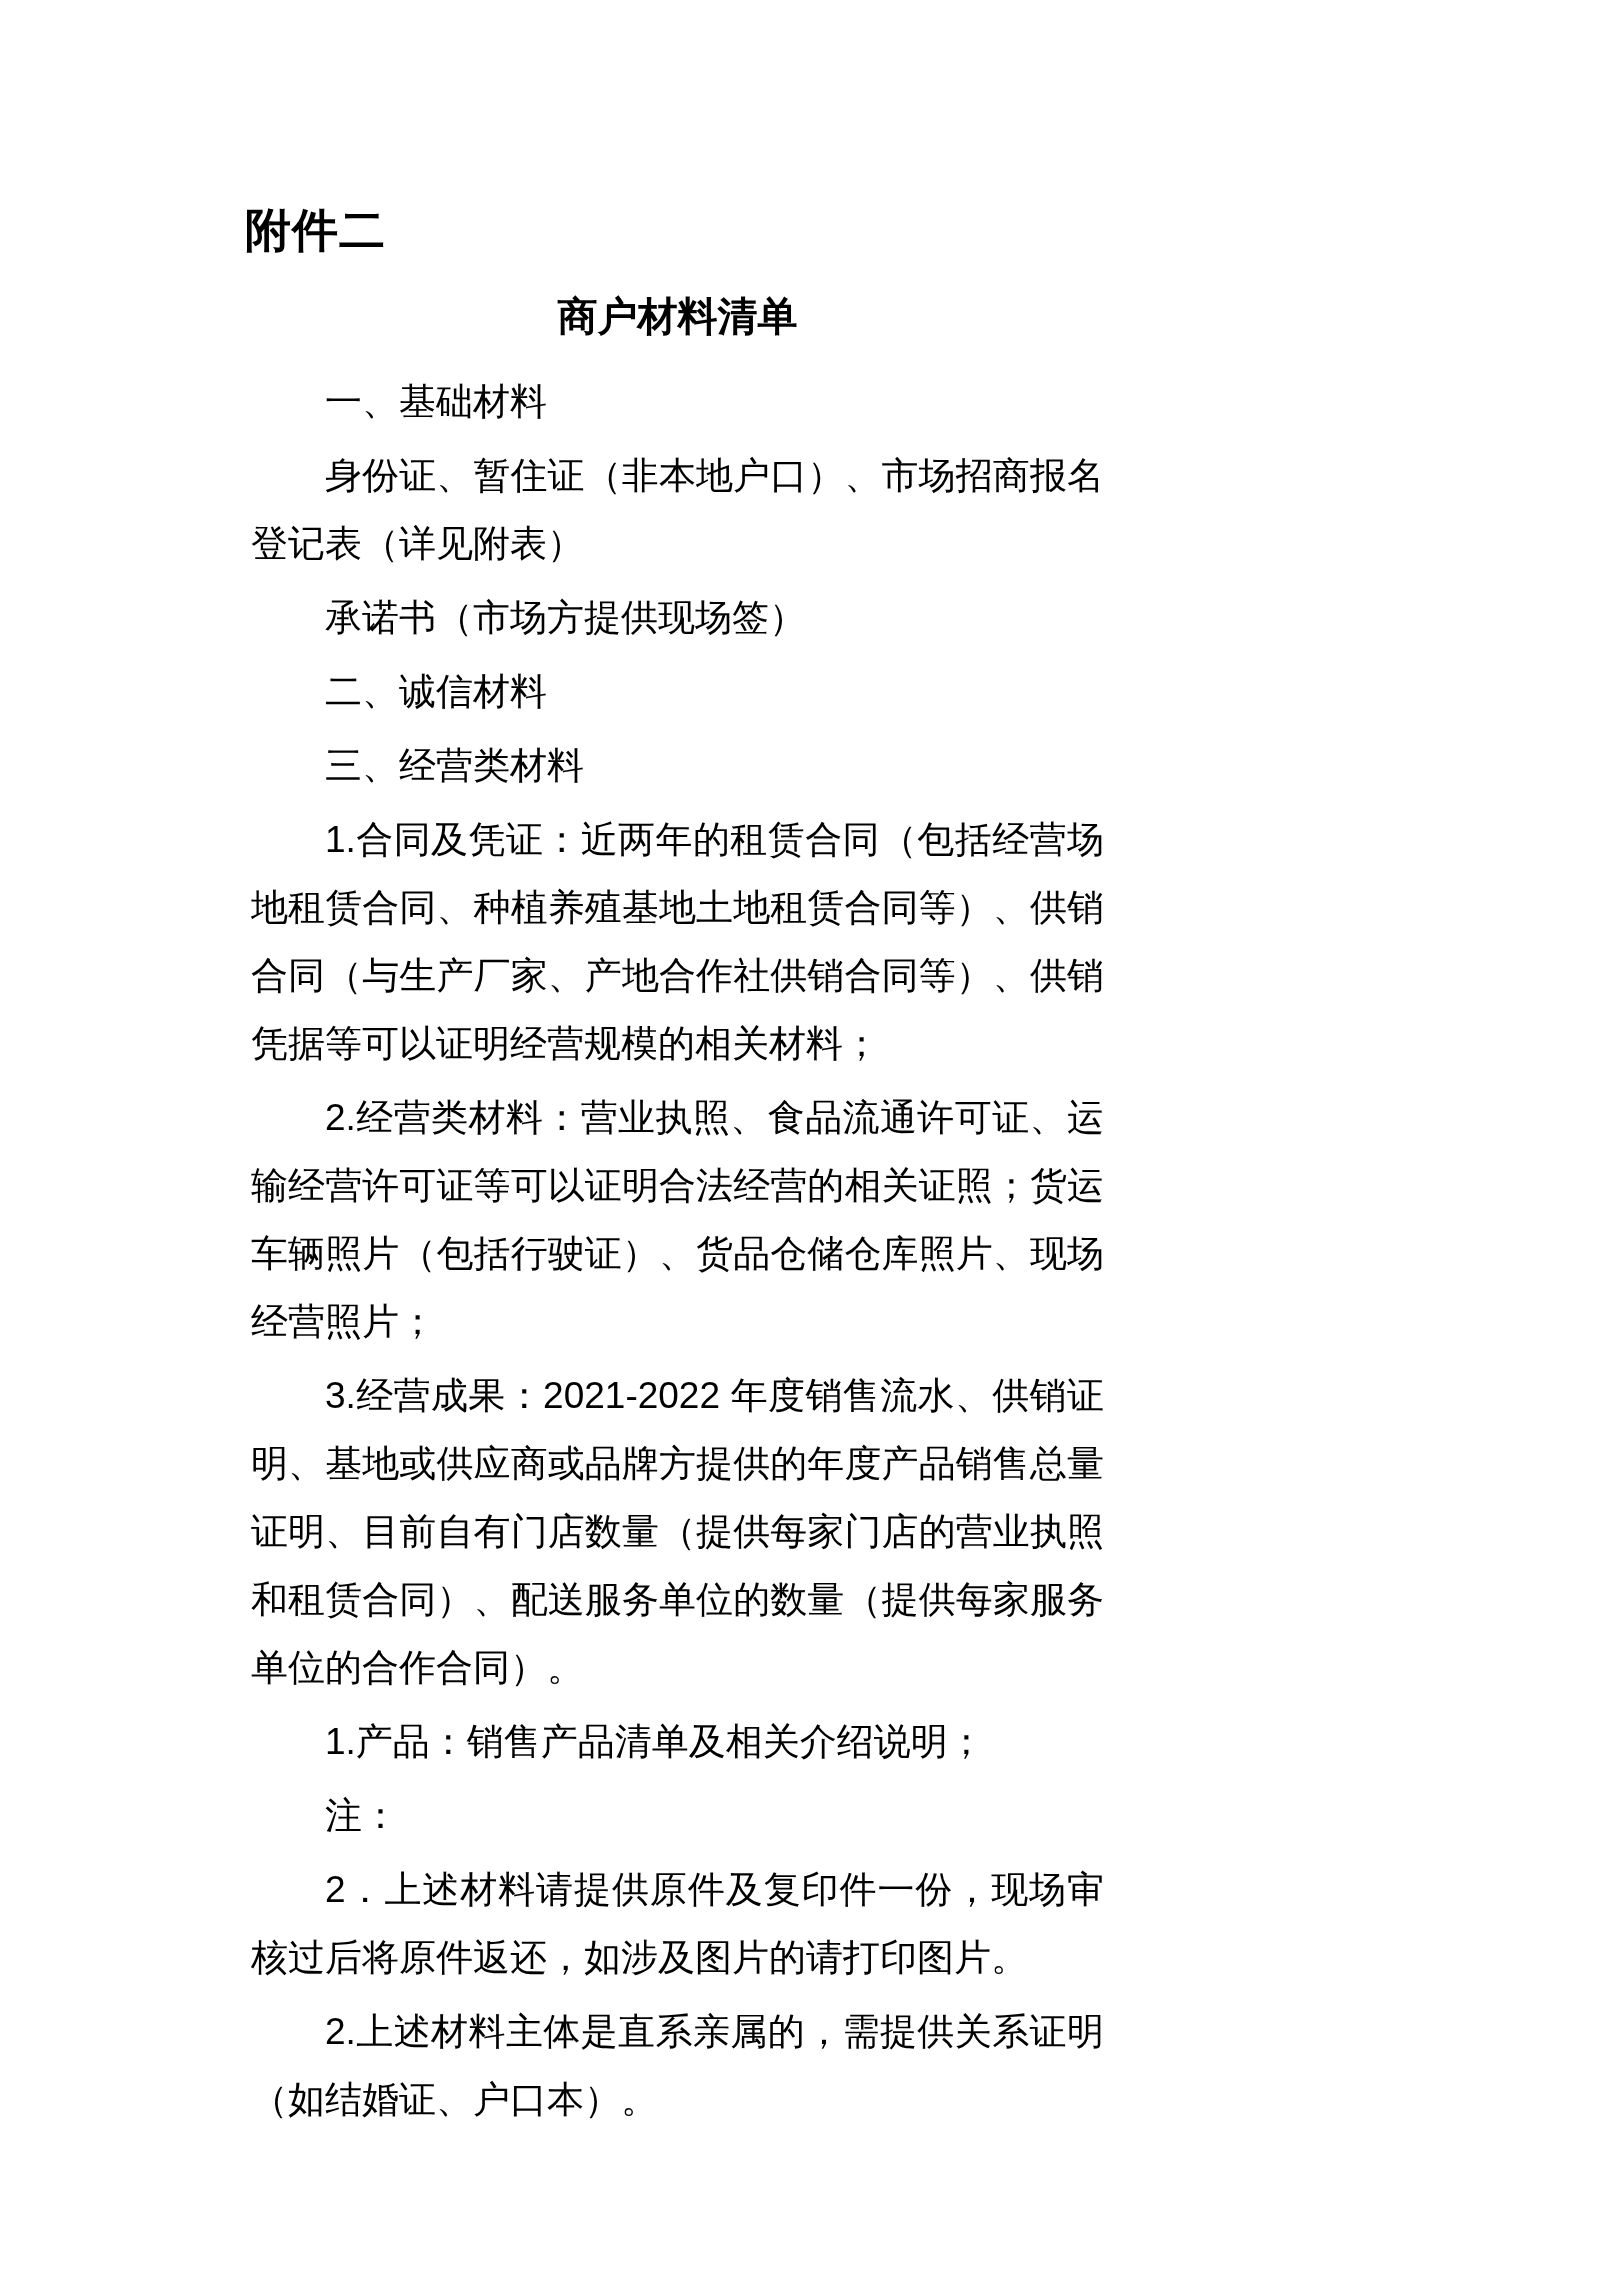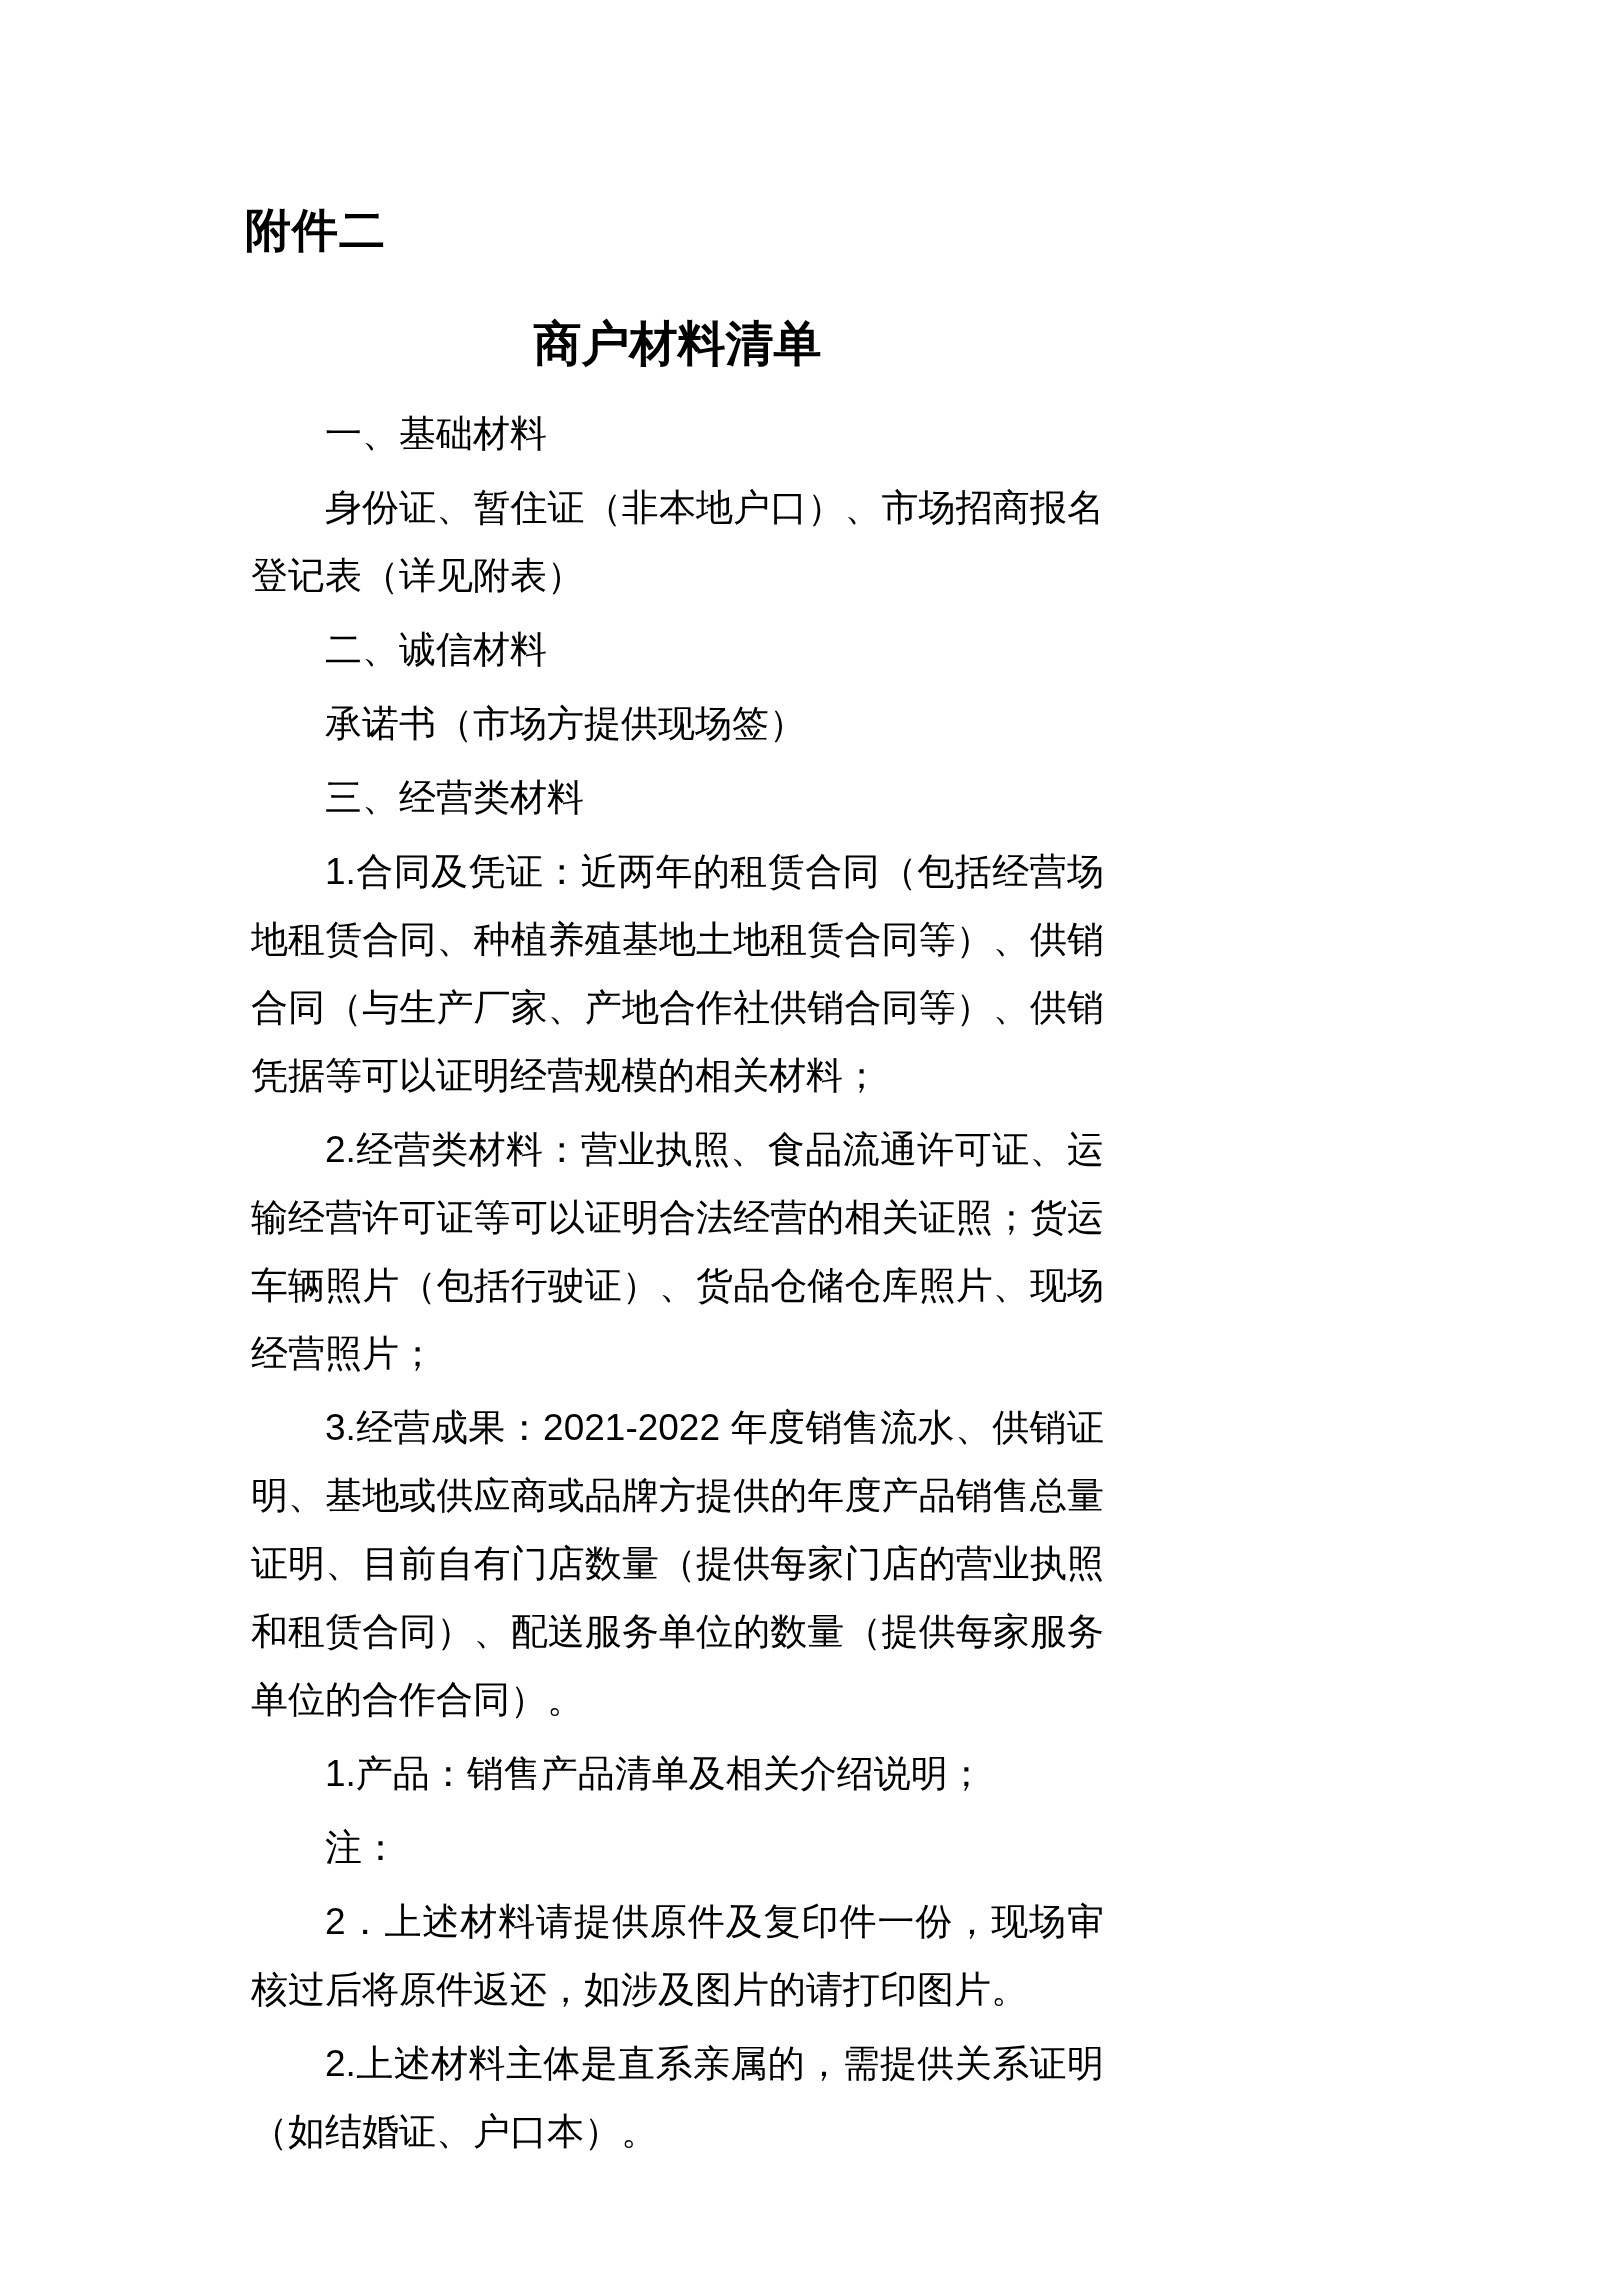--- a/index.html
+++ b/index.html
@@ -25,9 +25,9 @@
     letter-spacing: 1px;
   }
   .doc-title {
-    margin: 59px 244px 0 245px;
+    margin: 36px 244px 0 245px;
     text-align: center;
-    font-size: 48px;
+    font-size: 40px;
     font-weight: 700;
     line-height: 1.15;
   }

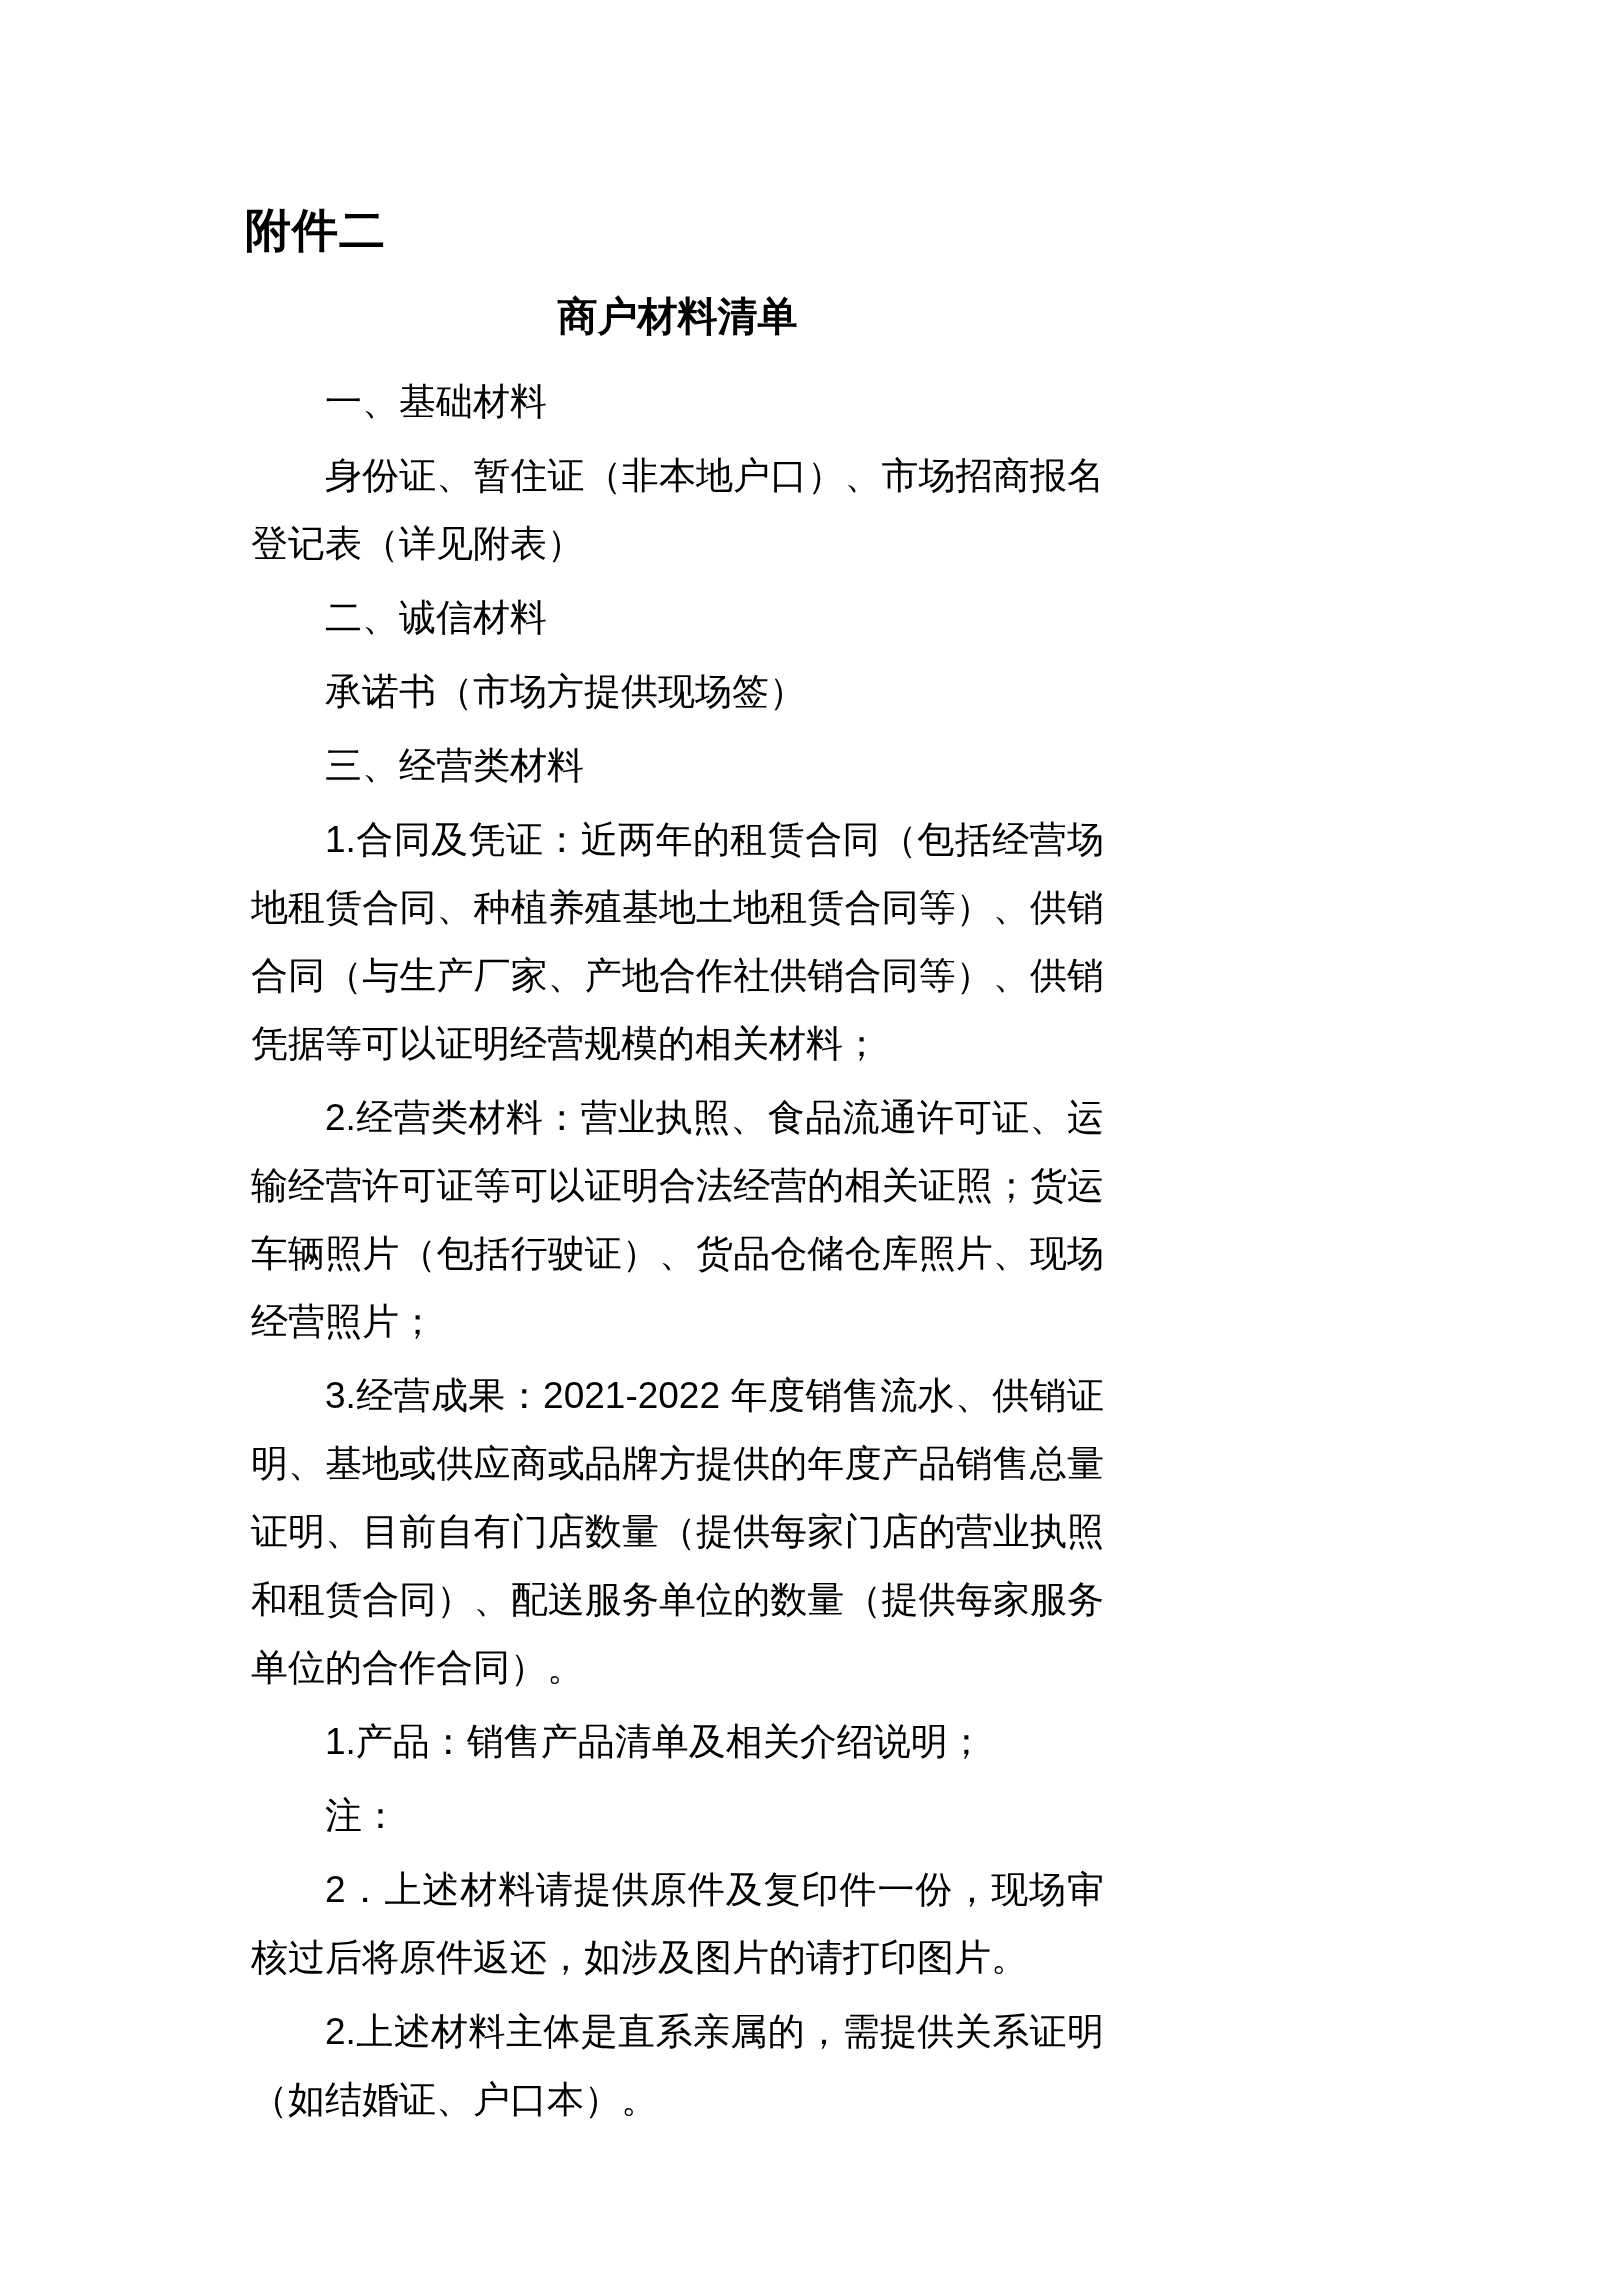--- a/index.html
+++ b/index.html
@@ -57,8 +57,8 @@
   <div class="doc-body">
     <p>一、基础材料</p>
     <p>身份证、暂住证（非本地户口）、市场招商报名登记表（详见附表）</p>
+    <p>承诺书（市场方提供现场签）</p>
     <p>二、诚信材料</p>
-    <p>承诺书（市场方提供现场签）</p>
     <p>三、经营类材料</p>
     <p>1.合同及凭证：近两年的租赁合同（包括经营场地租赁合同、种植养殖基地土地租赁合同等）、供销合同（与生产厂家、产地合作社供销合同等）、供销凭据等可以证明经营规模的相关材料；</p>
     <p>2.经营类材料：营业执照、食品流通许可证、运输经营许可证等可以证明合法经营的相关证照；货运车辆照片（包括行驶证）、货品仓储仓库照片、现场经营照片；</p>

